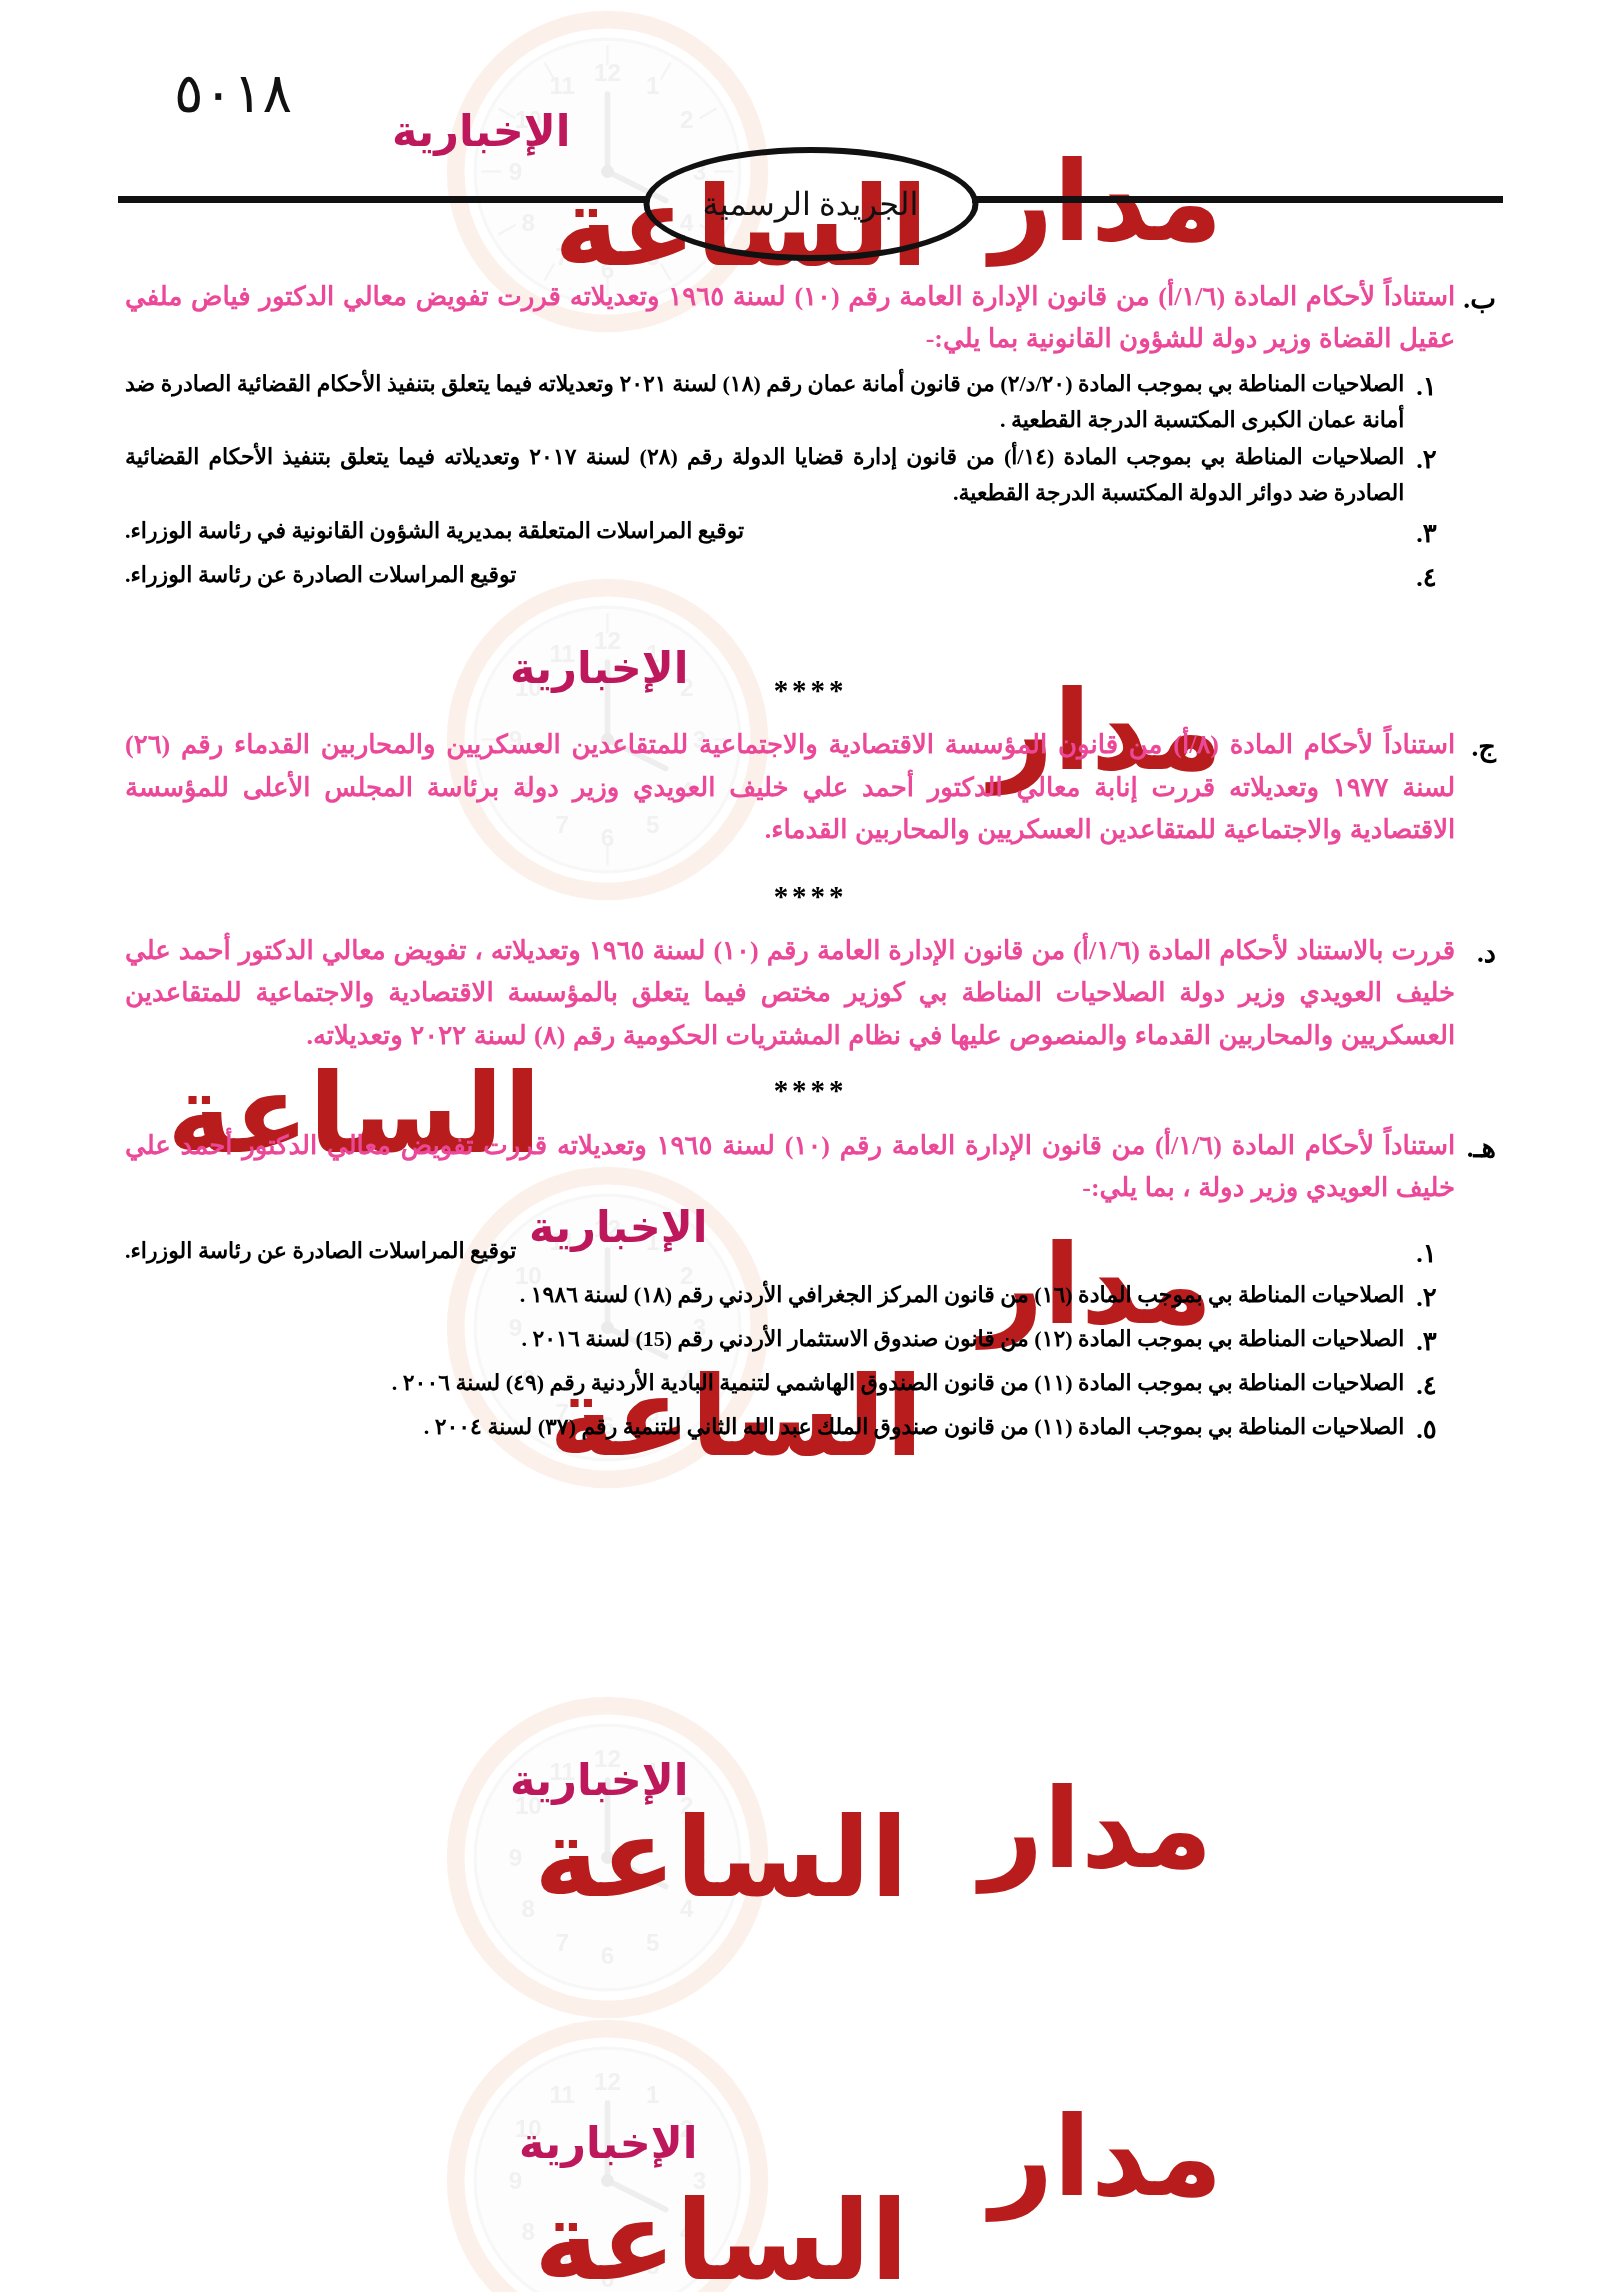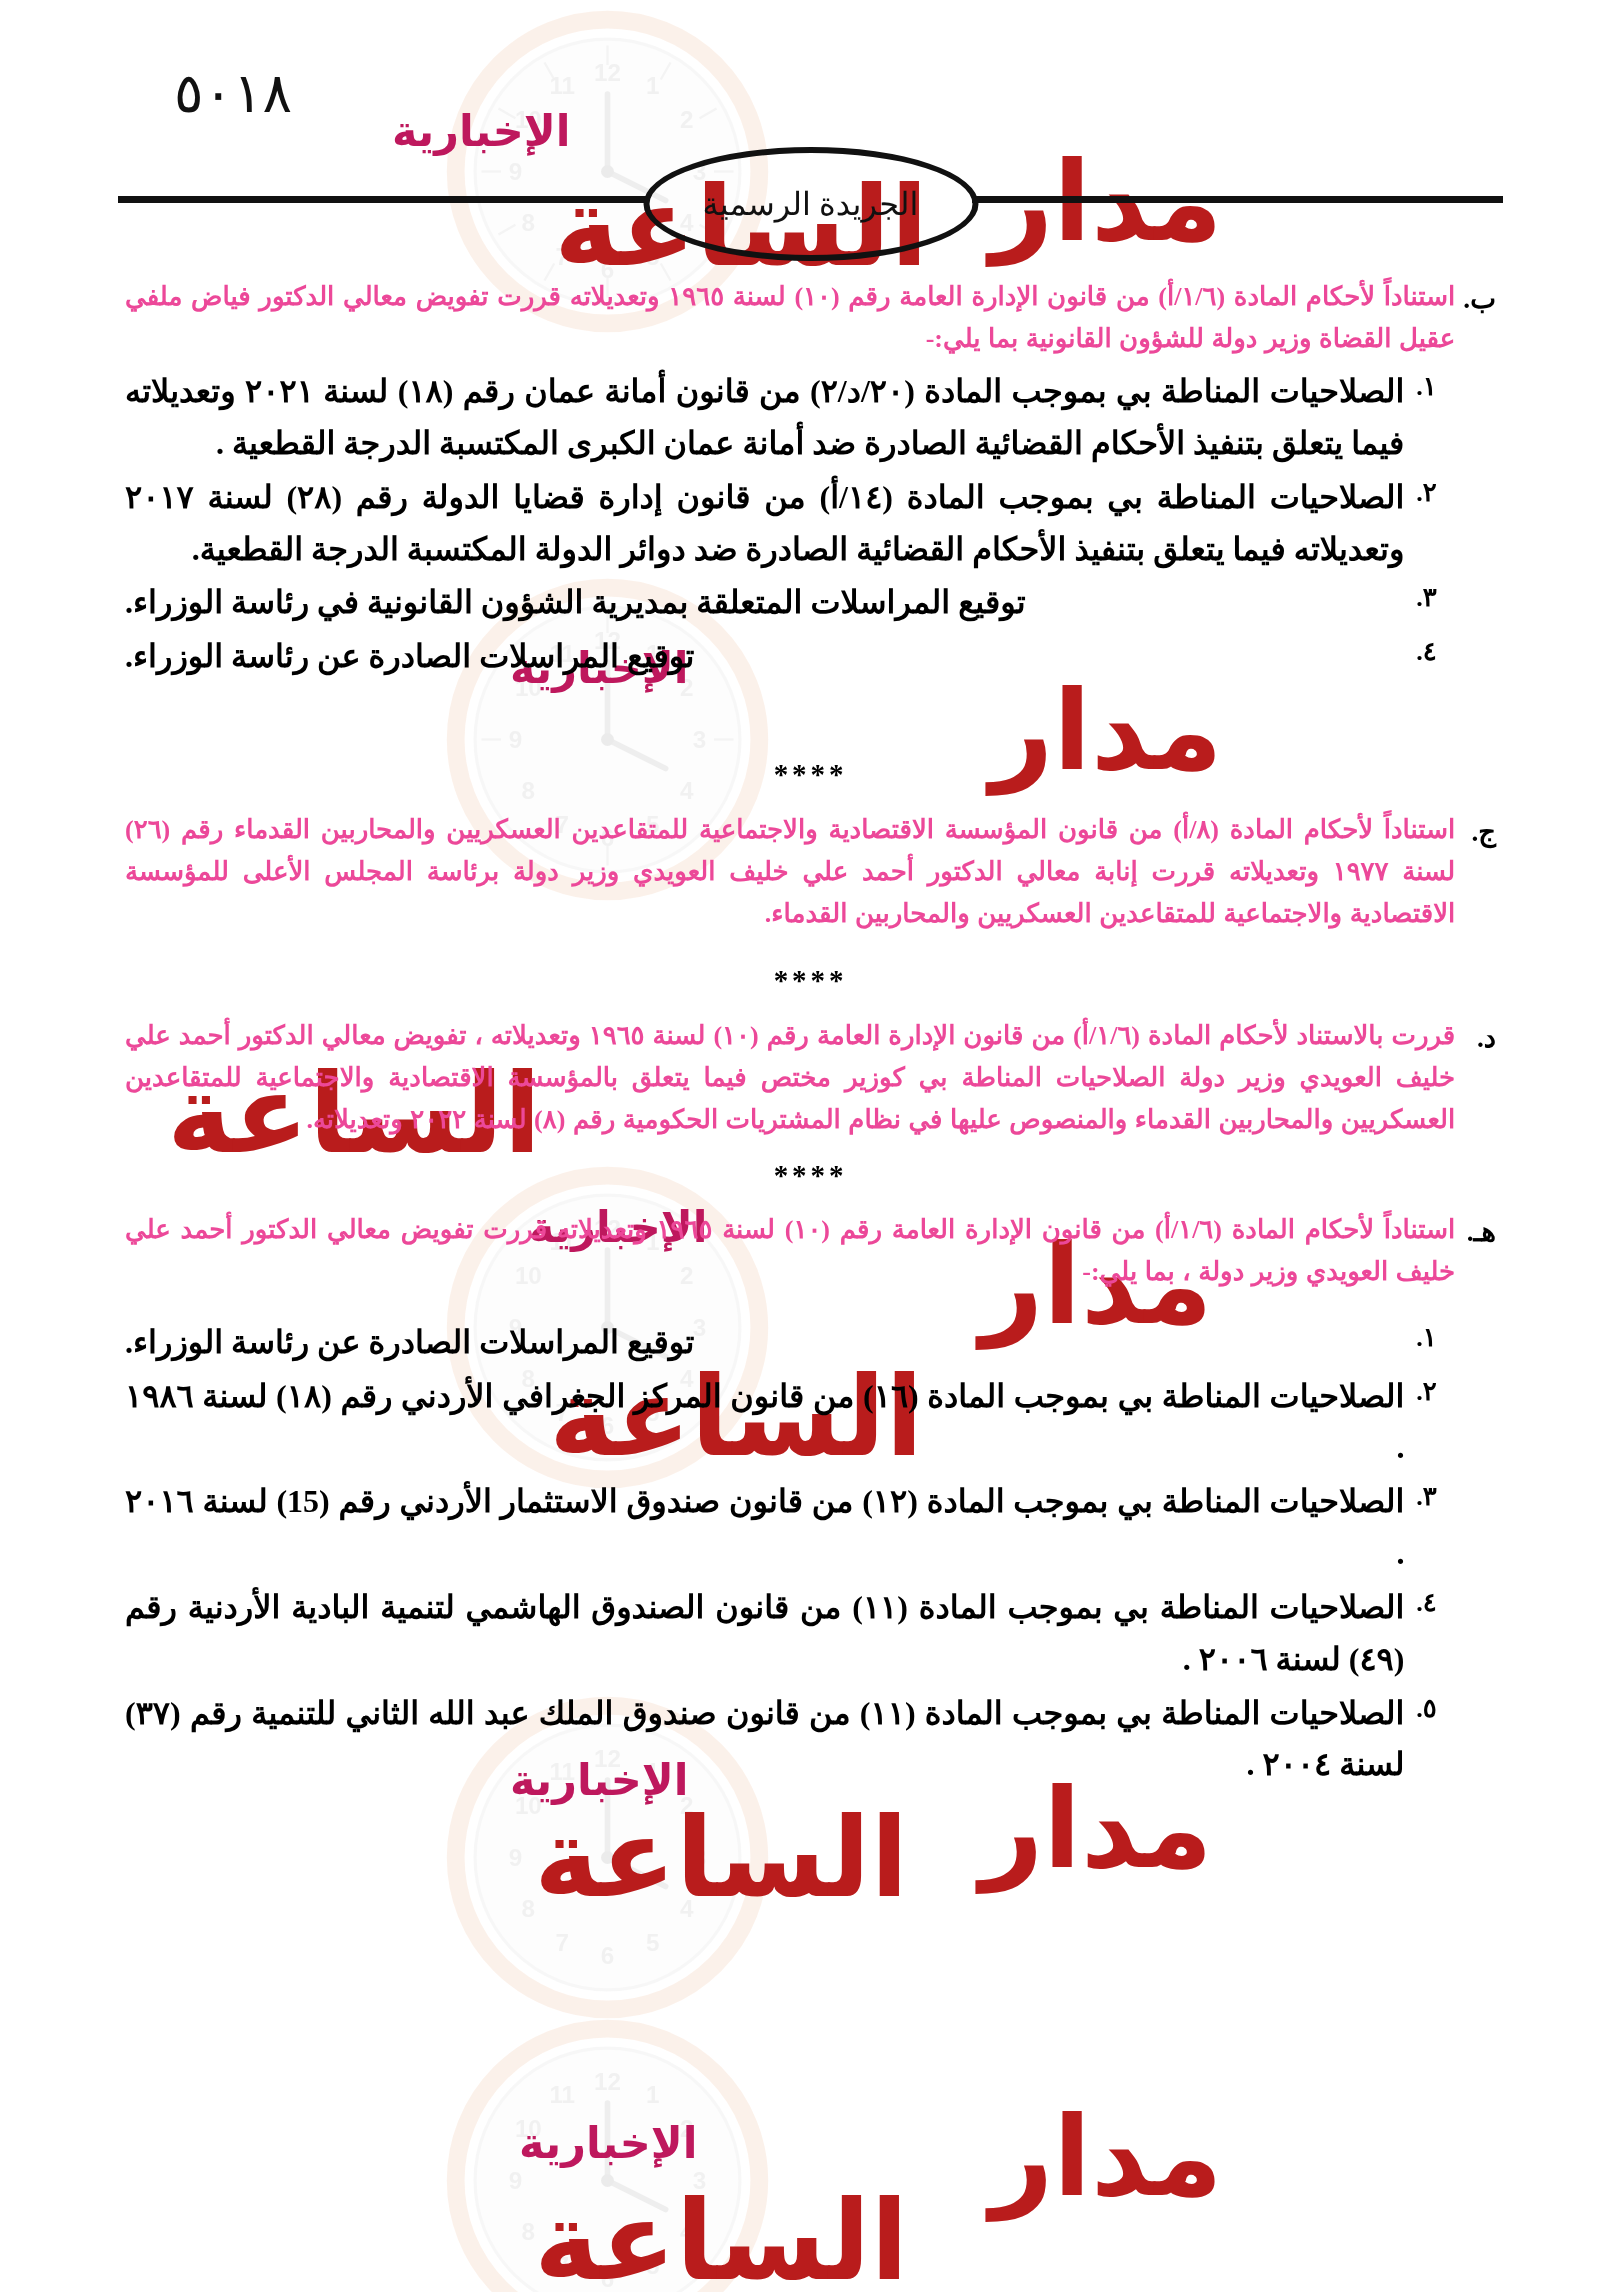--- a/index.html
+++ b/index.html
@@ -173,7 +173,7 @@
   .li-text {
     flex: 1 1 auto;
     font-family: "Liberation Serif", "DejaVu Serif", serif;
-    font-size: 32px;
+    font-size: 22px;
     font-weight: bold;
     color: #000;
     line-height: 1.62;

